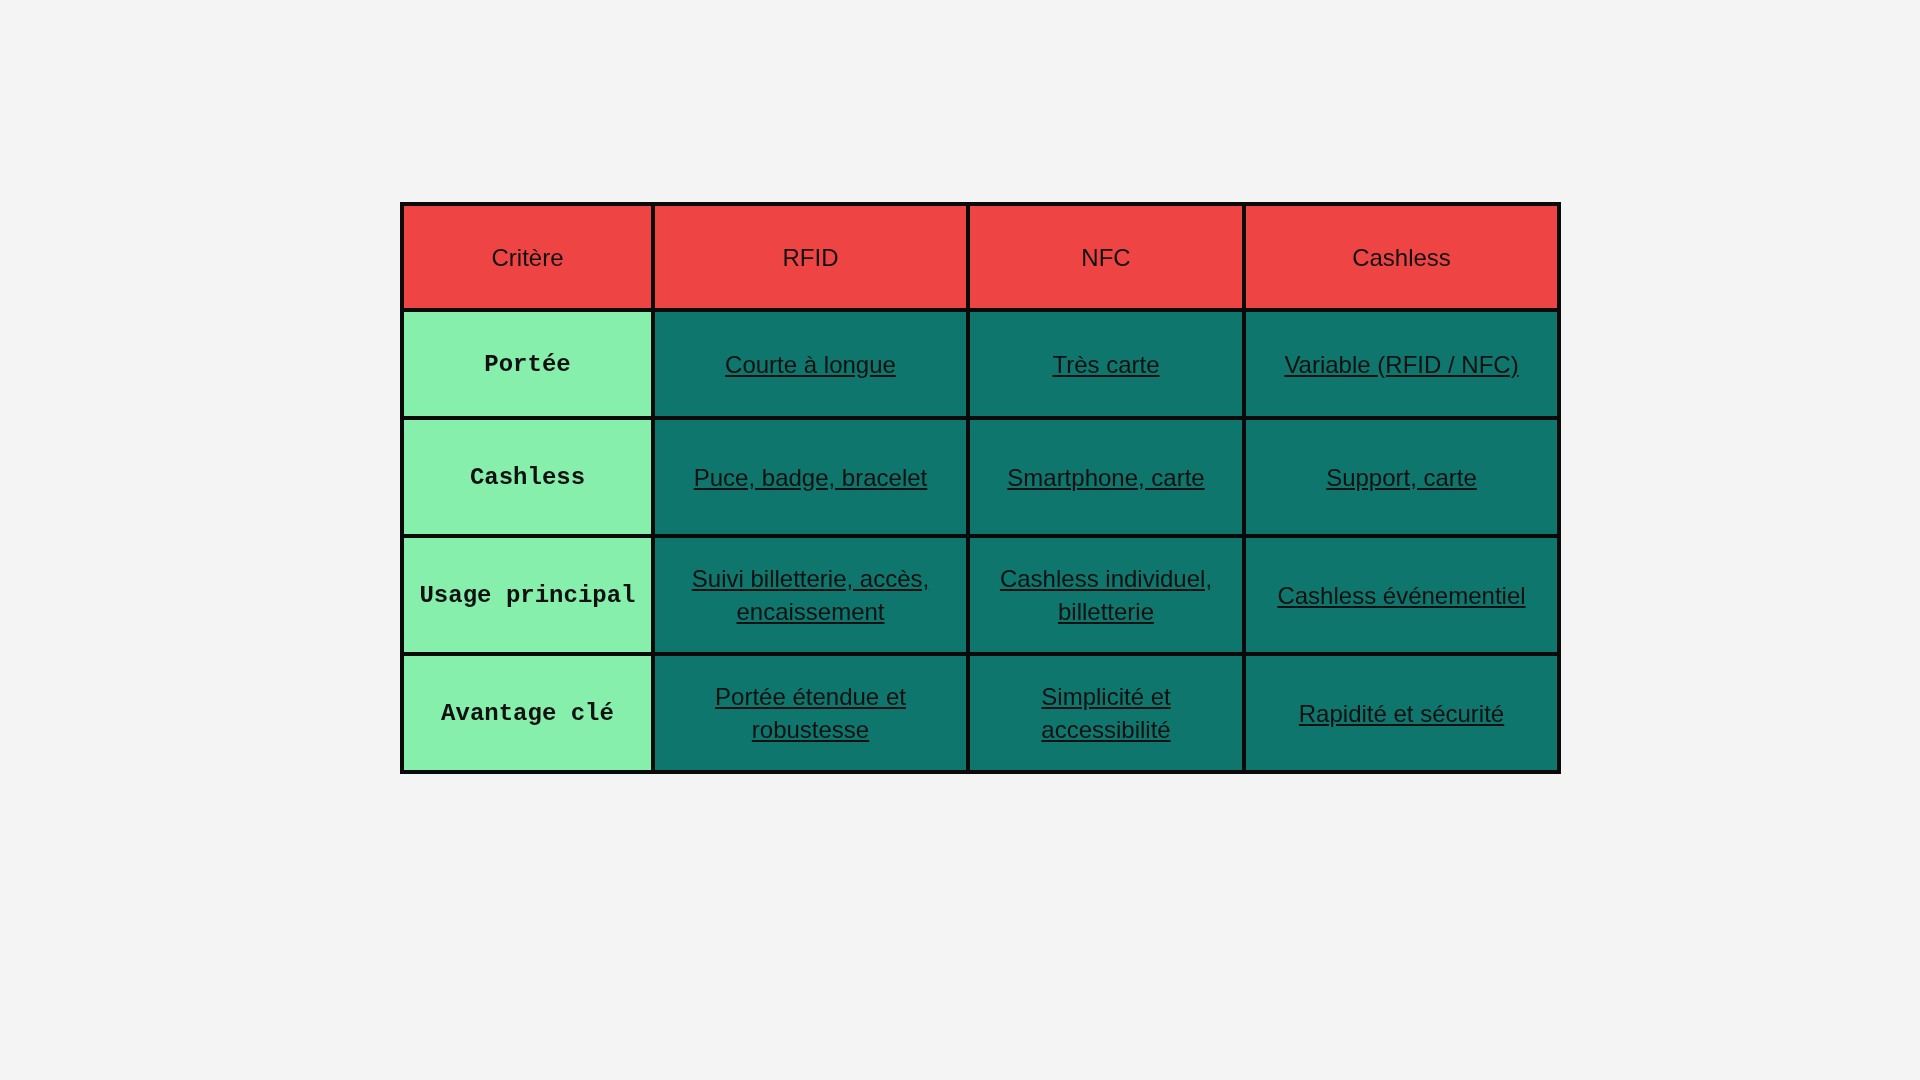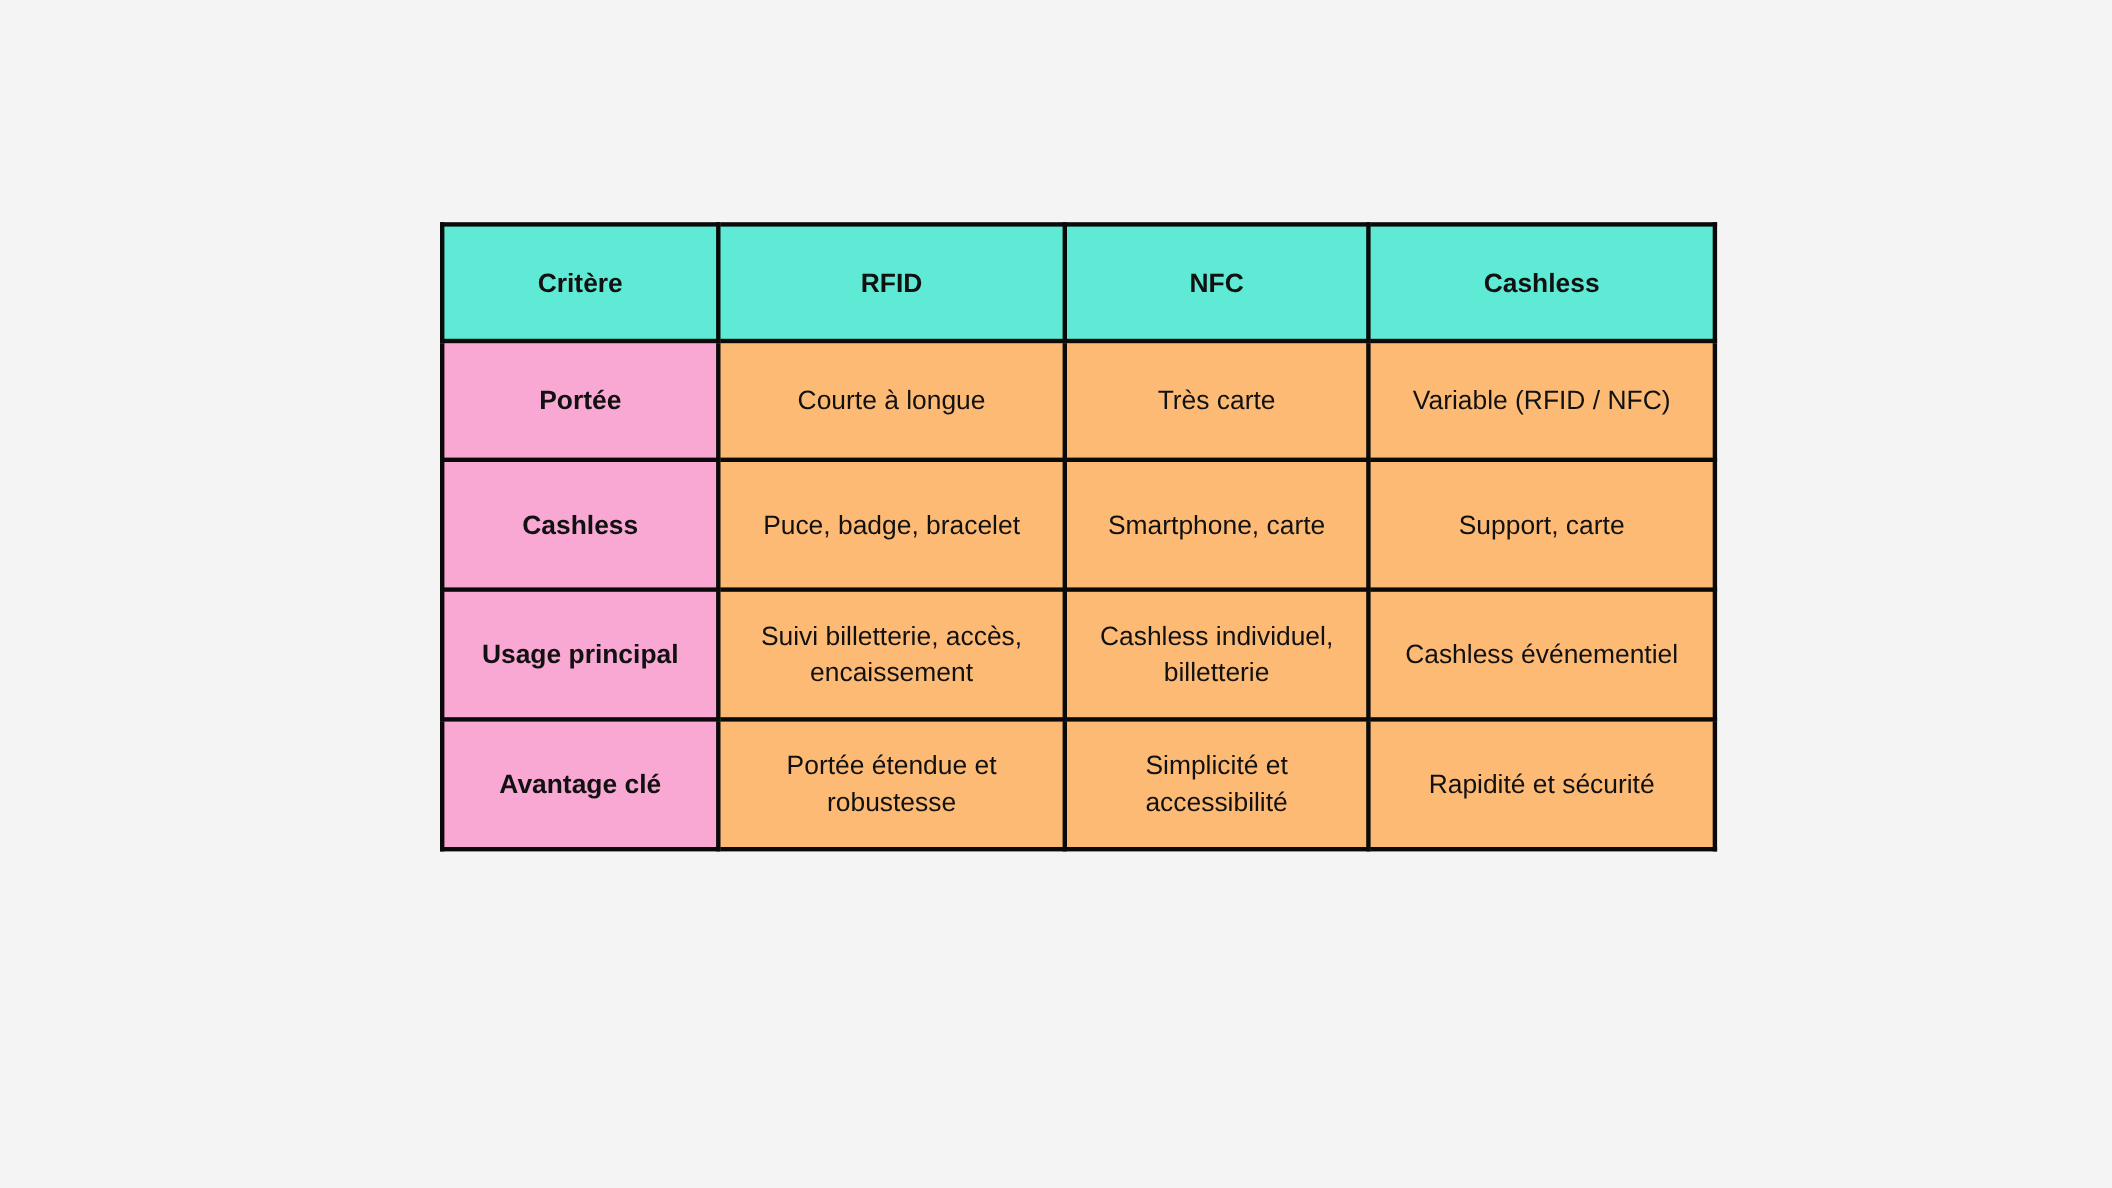--- a/index.html
+++ b/index.html
@@ -34,8 +34,8 @@
       box-sizing: border-box;
     }
     .comparison-table thead th {
-      background: #5eead4;
-      font-weight: bold;
+      background: #ef4444;
+      font-weight: normal;
       height: 106px;
     }
     .comparison-table tbody th {

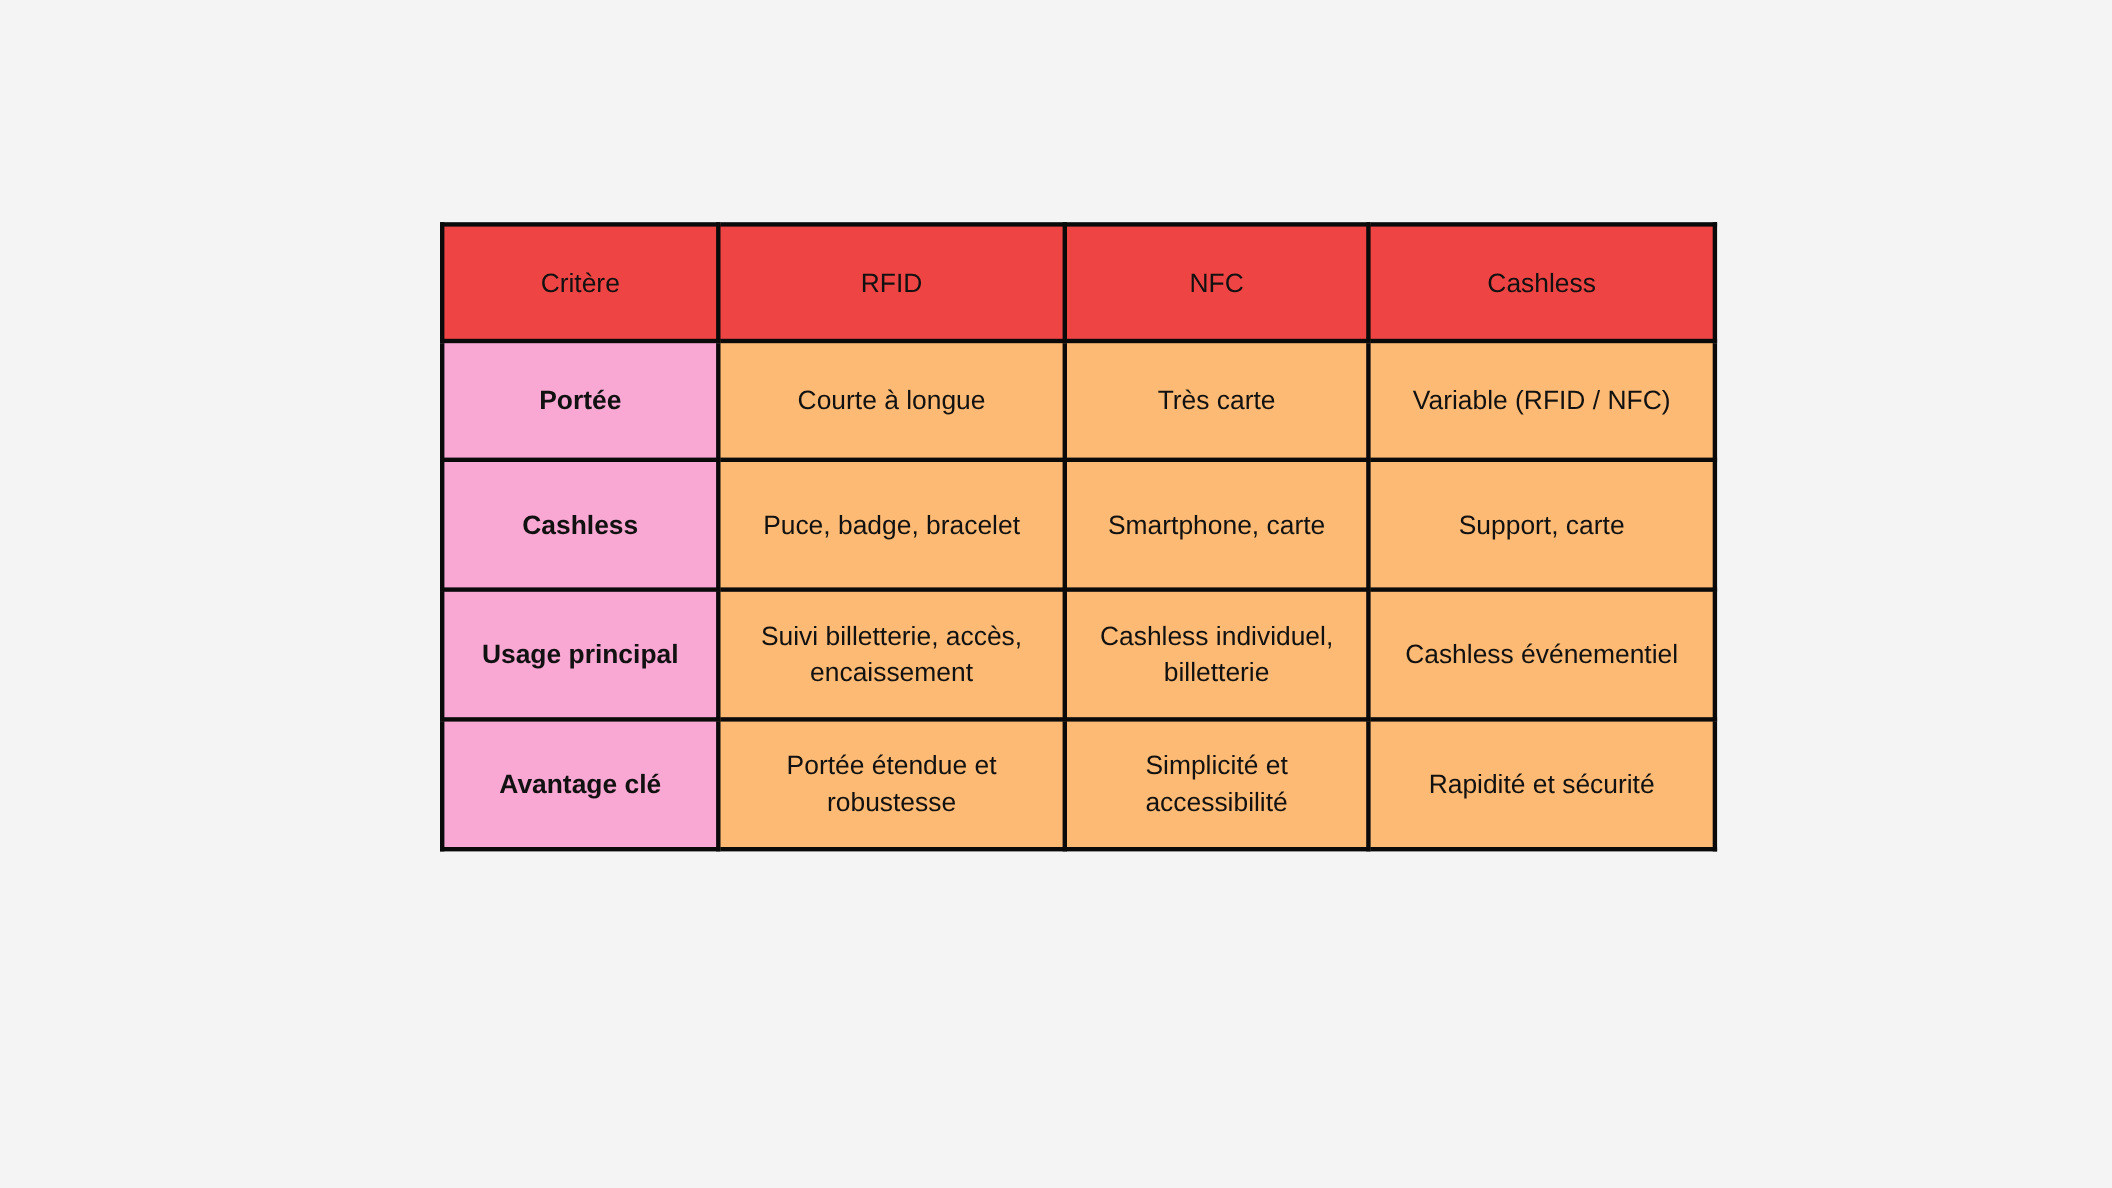--- a/index.html
+++ b/index.html
@@ -40,7 +40,8 @@
     }
     .comparison-table tbody th {
       font-weight: bold;
-      background: #f9a8d4;
+      background: #86efac;
+      font-family: Liberation Mono, monospace;
     }
     .comparison-table tbody td {
       font-weight: normal;

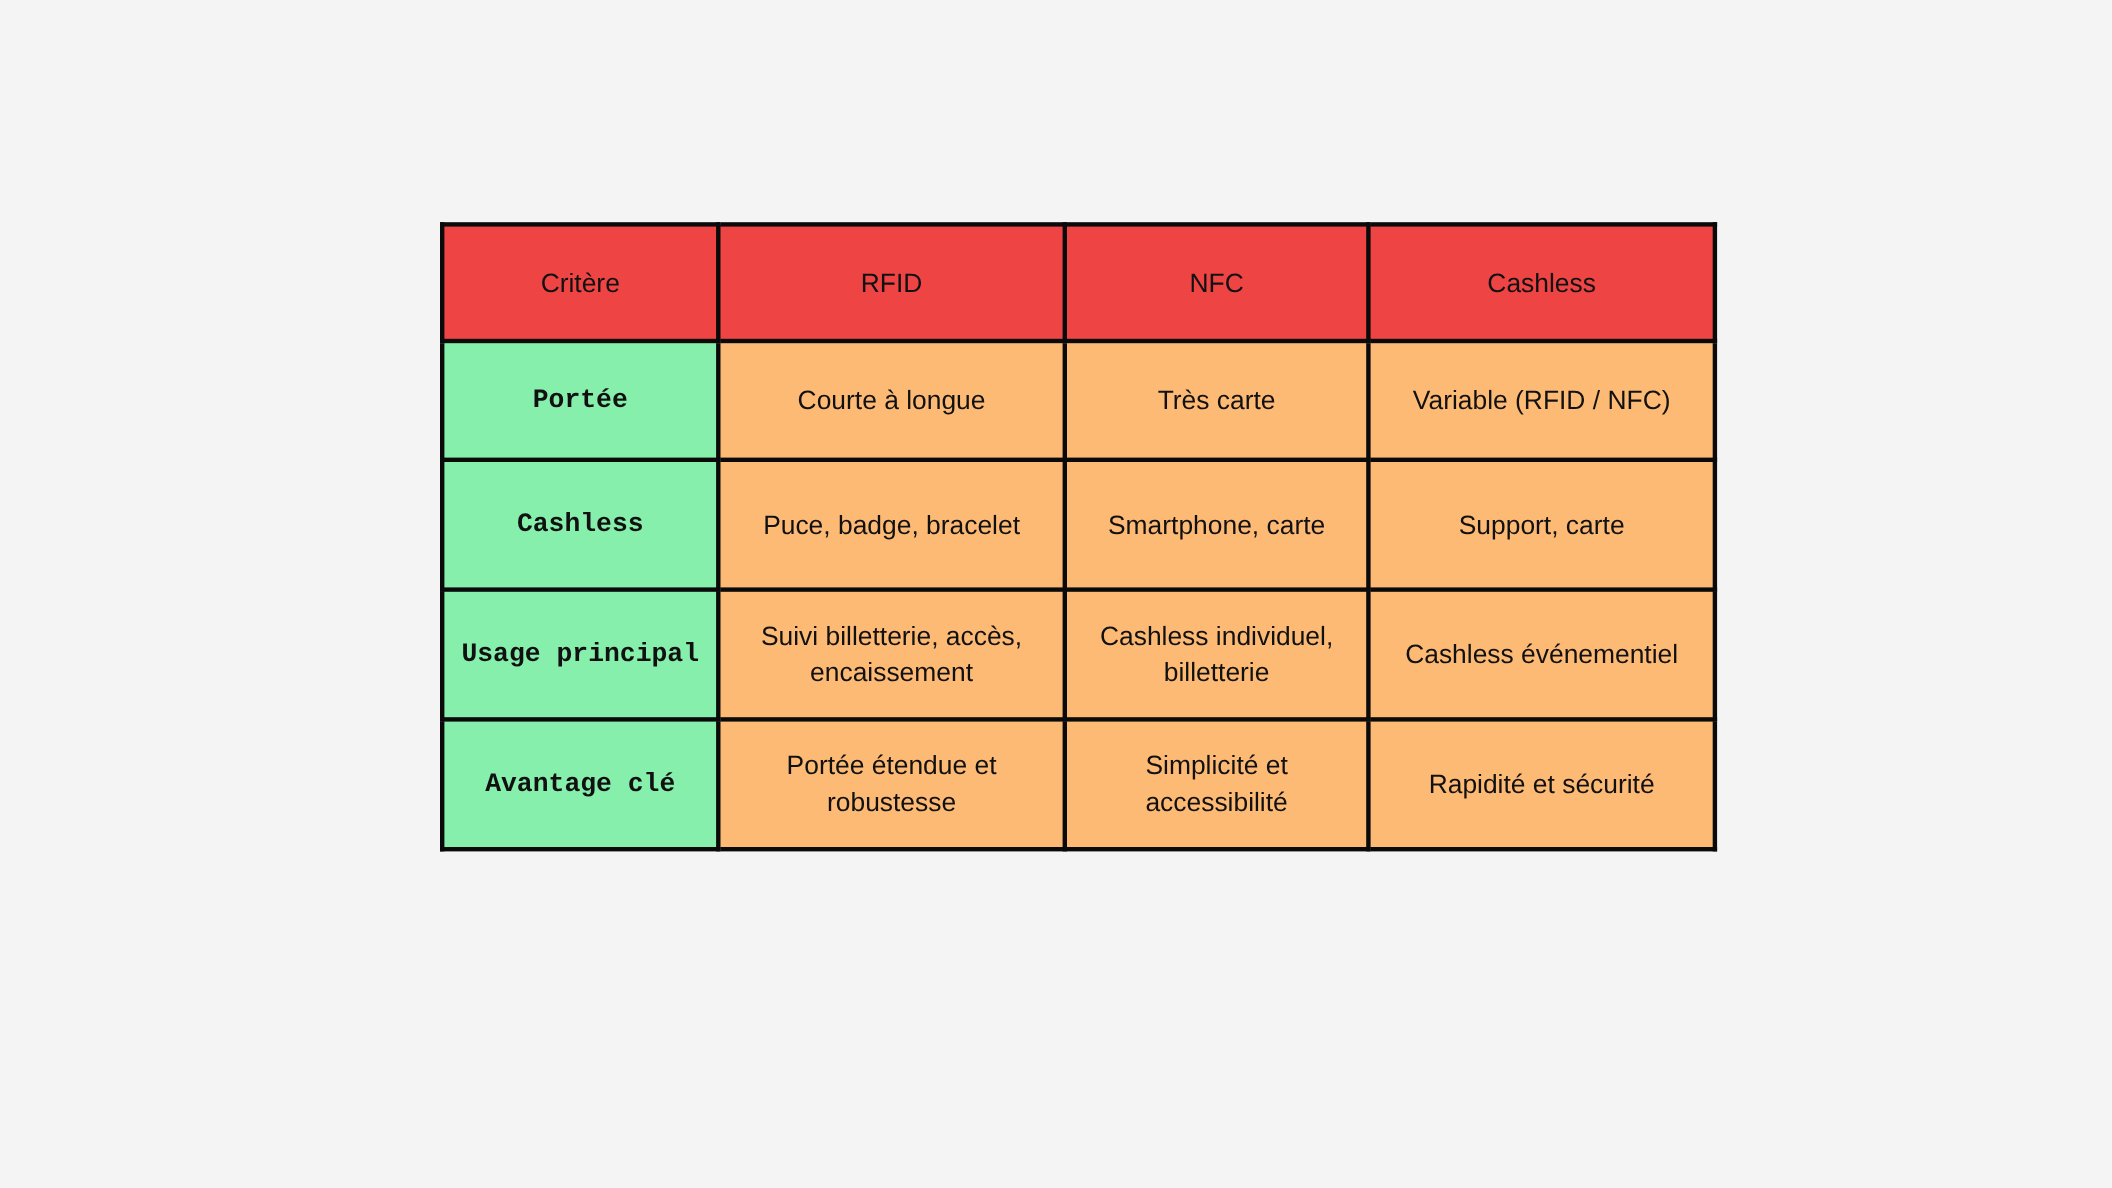--- a/index.html
+++ b/index.html
@@ -45,7 +45,8 @@
     }
     .comparison-table tbody td {
       font-weight: normal;
-      background: #fdba74;
+      background: #0f766e;
+      text-decoration: underline;
     }
     .col-criterion { width: 251px; }
     .col-rfid { width: 315px; }

